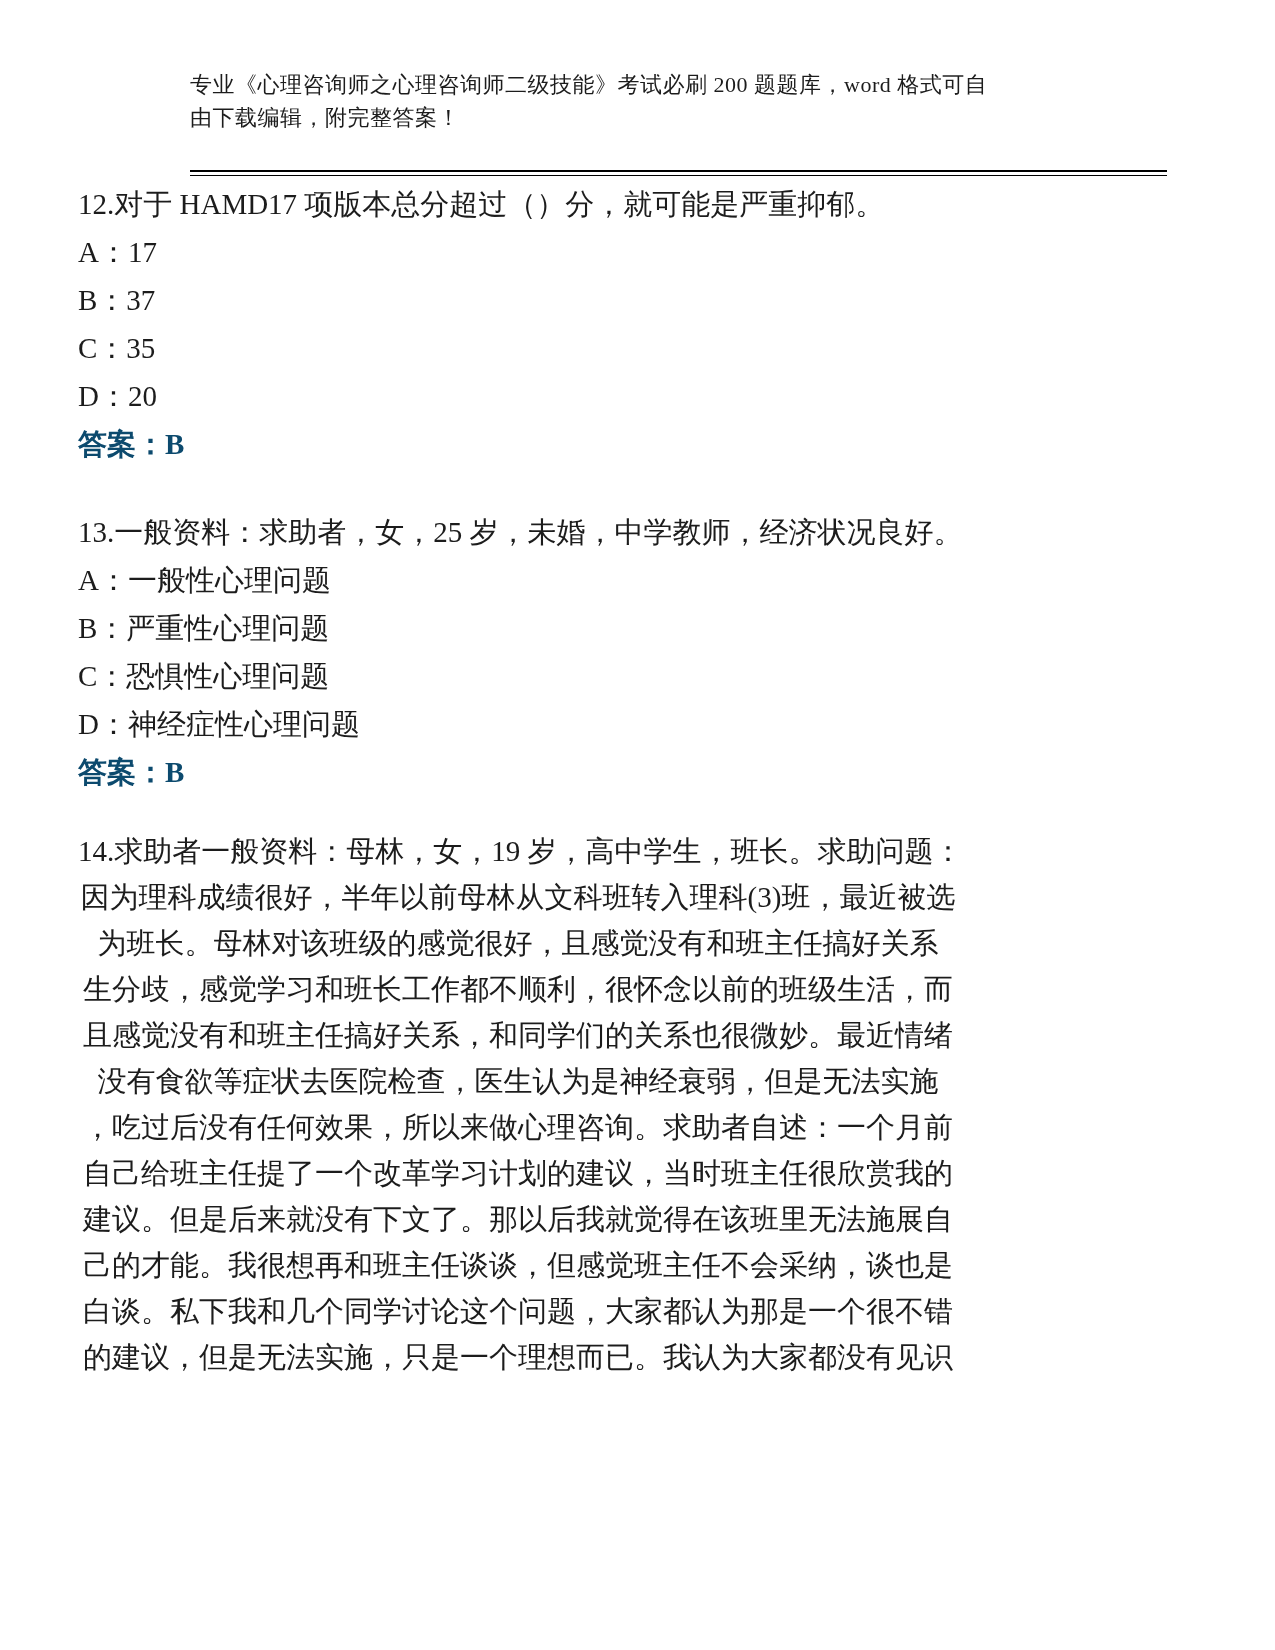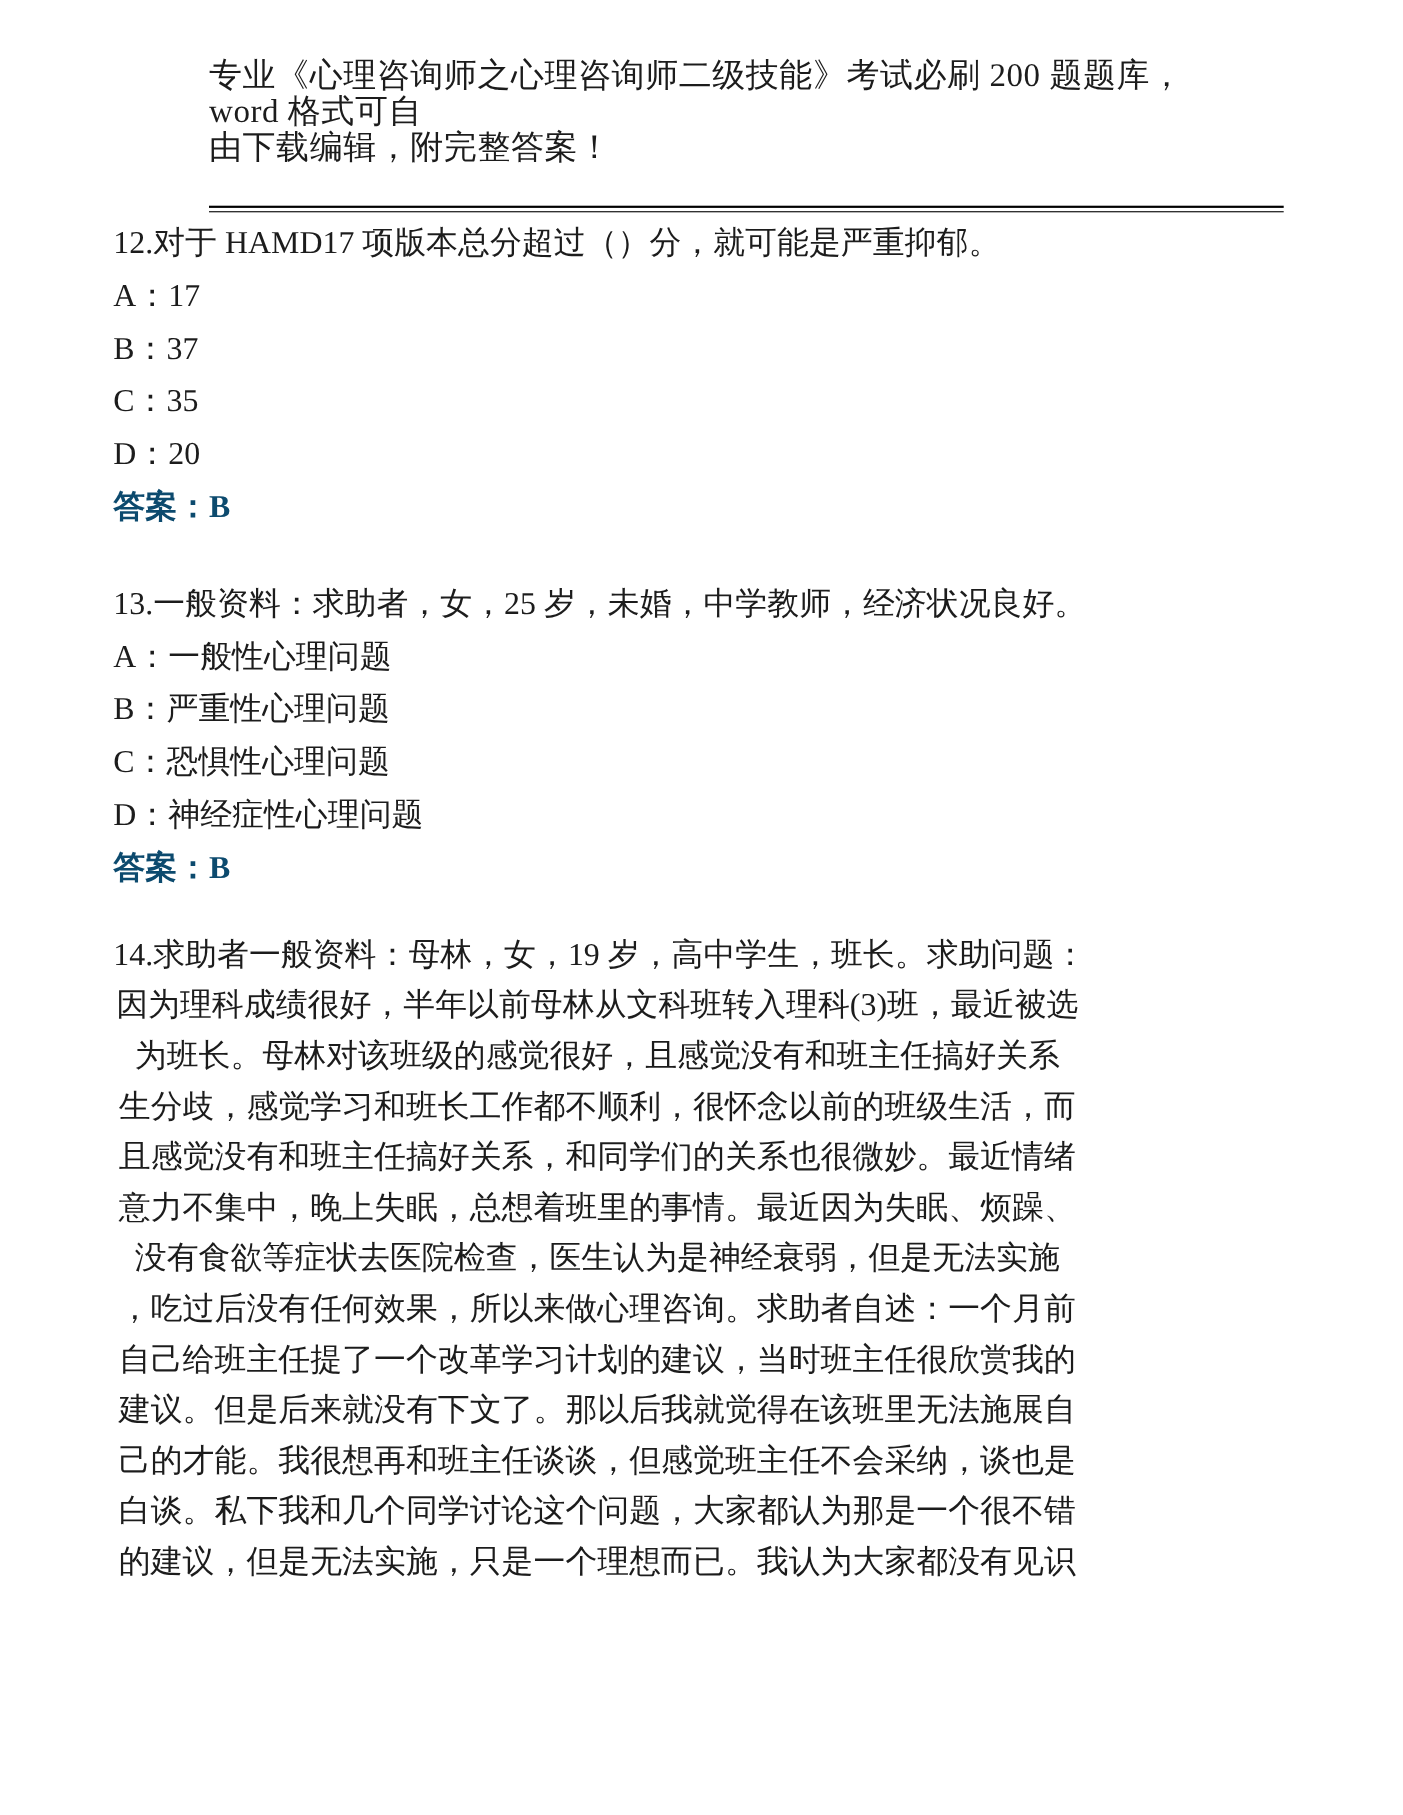--- a/index.html
+++ b/index.html
@@ -13,10 +13,10 @@
   }
   .page { width: 1275px; height: 1650px; position: relative; }
   .doc-header {
-    padding-top: 52px;
+    padding-top: 68px;
     margin-left: 190px;
     width: 900px;
-    font-size: 30px;
+    font-size: 22px;
     line-height: 33px;
     letter-spacing: 0.5px;
   }

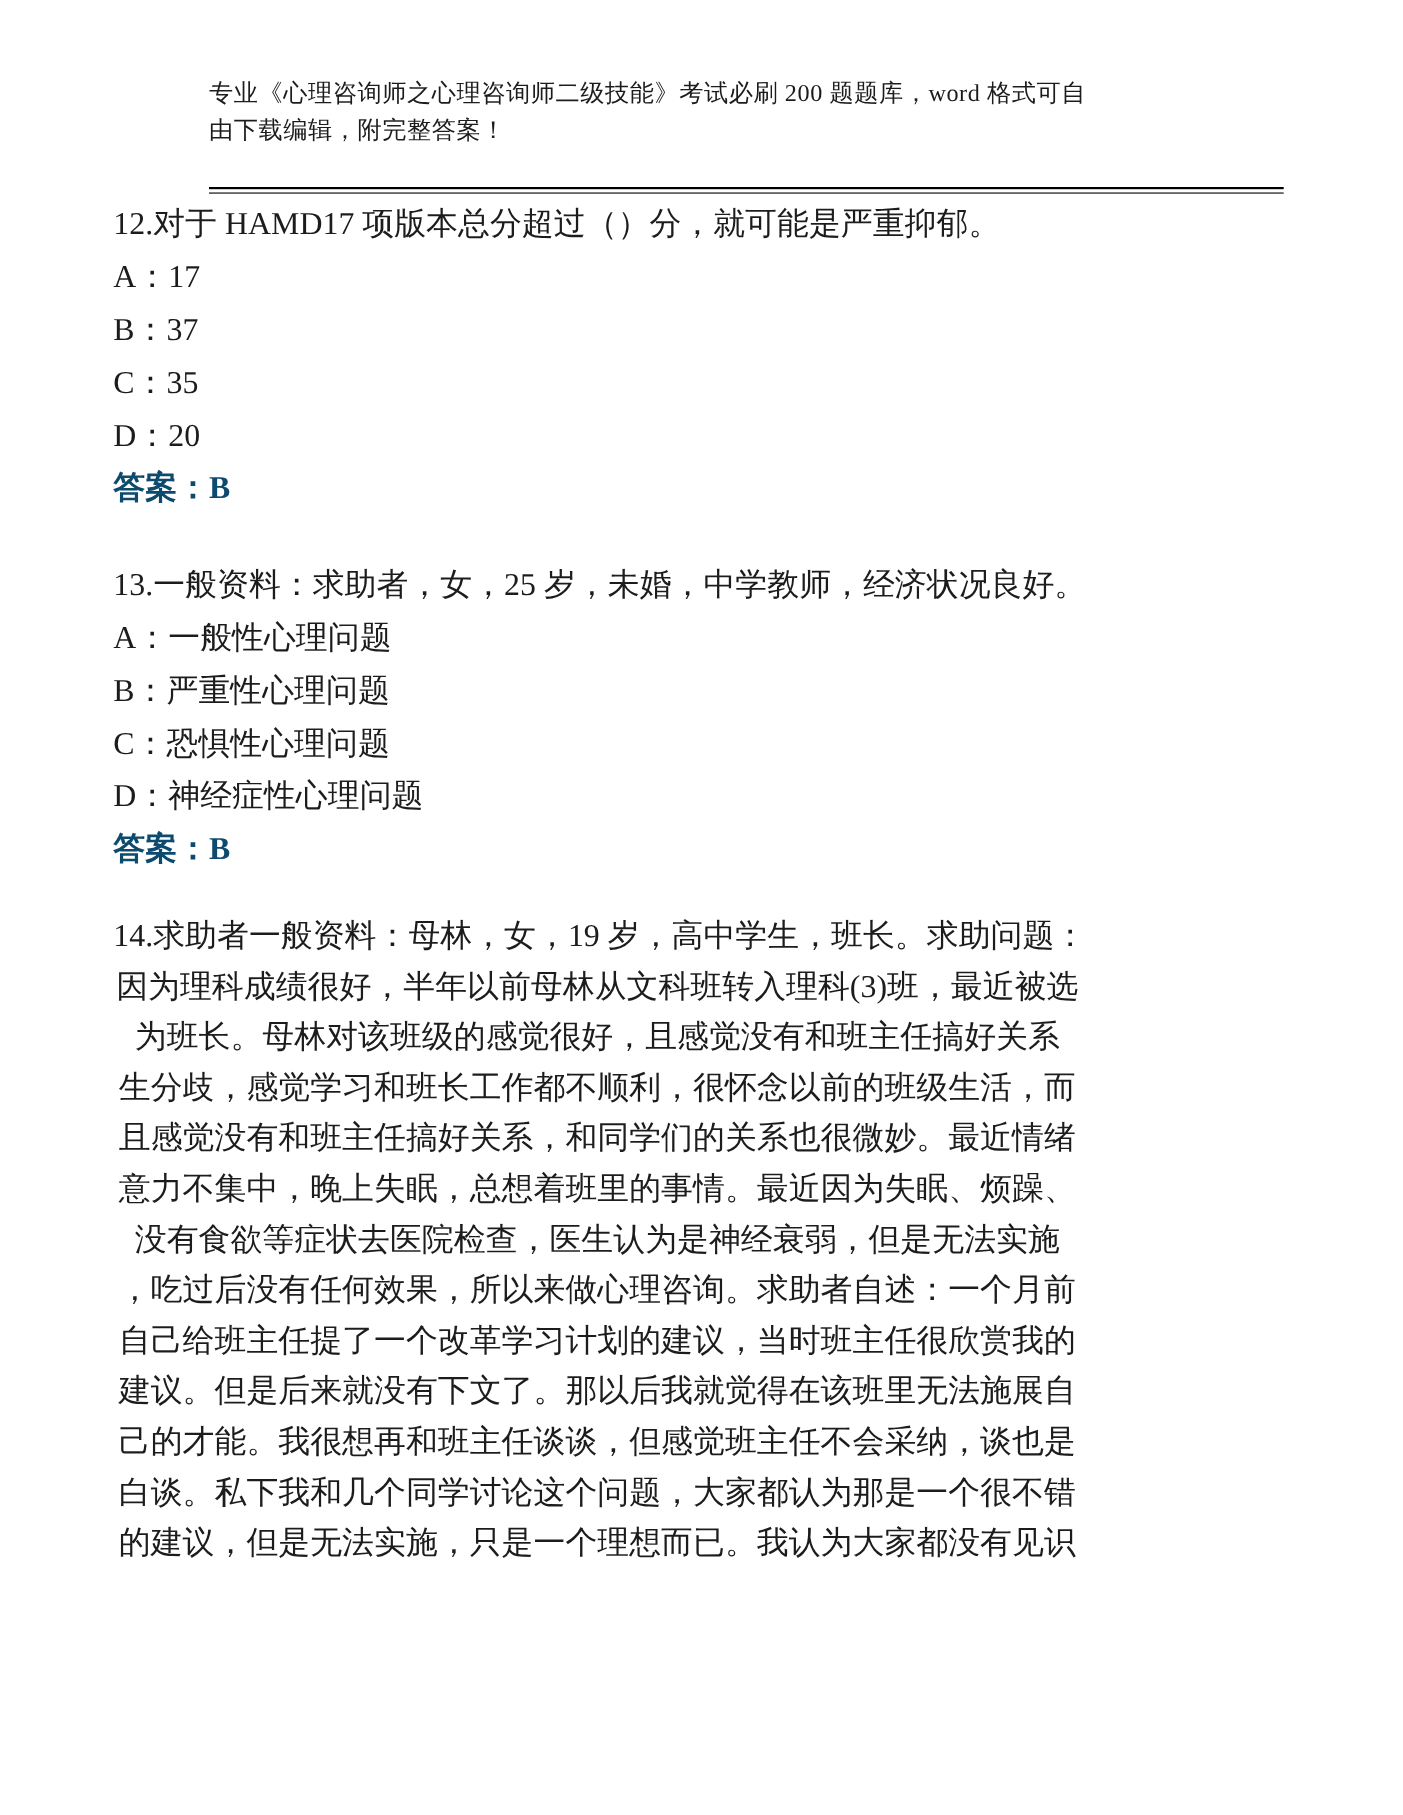--- a/index.html
+++ b/index.html
@@ -28,7 +28,7 @@
     border-bottom: 1px solid #000000;
   }
   .content {
-    margin-left: 103px;
+    margin-left: 78px;
     width: 880px;
     font-size: 29px;
   }

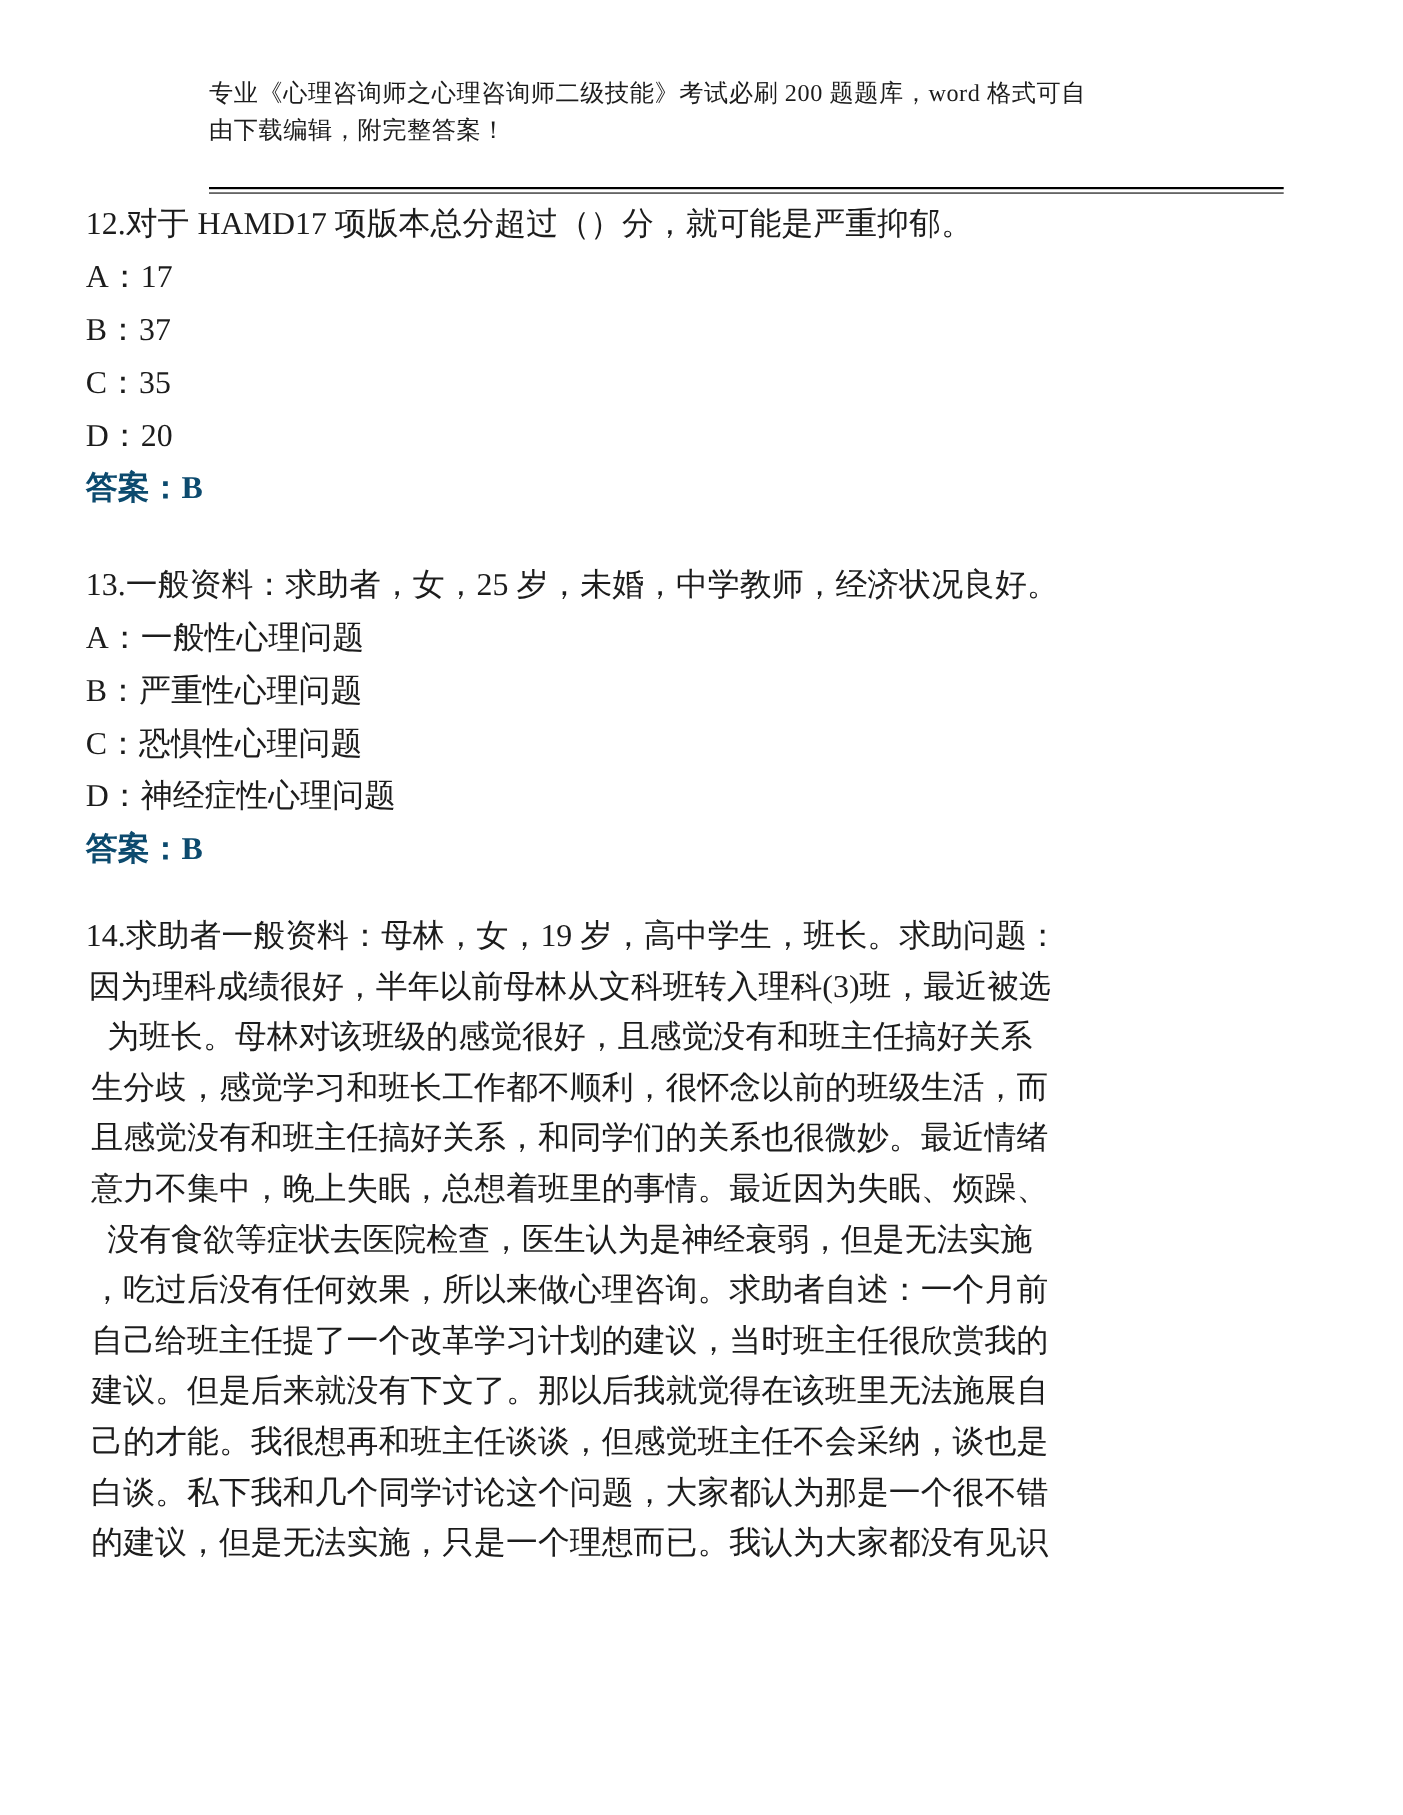--- a/index.html
+++ b/index.html
@@ -81,7 +81,6 @@
       <div class="line">为班长。母林对该班级的感觉很好，且感觉没有和班主任搞好关系</div>
       <div class="line">生分歧，感觉学习和班长工作都不顺利，很怀念以前的班级生活，而</div>
       <div class="line">且感觉没有和班主任搞好关系，和同学们的关系也很微妙。最近情绪</div>
-      <div class="line">意力不集中，晚上失眠，总想着班里的事情。最近因为失眠、烦躁、</div>
       <div class="line">没有食欲等症状去医院检查，医生认为是神经衰弱，但是无法实施</div>
       <div class="line">，吃过后没有任何效果，所以来做心理咨询。求助者自述：一个月前</div>
       <div class="line">自己给班主任提了一个改革学习计划的建议，当时班主任很欣赏我的</div>

